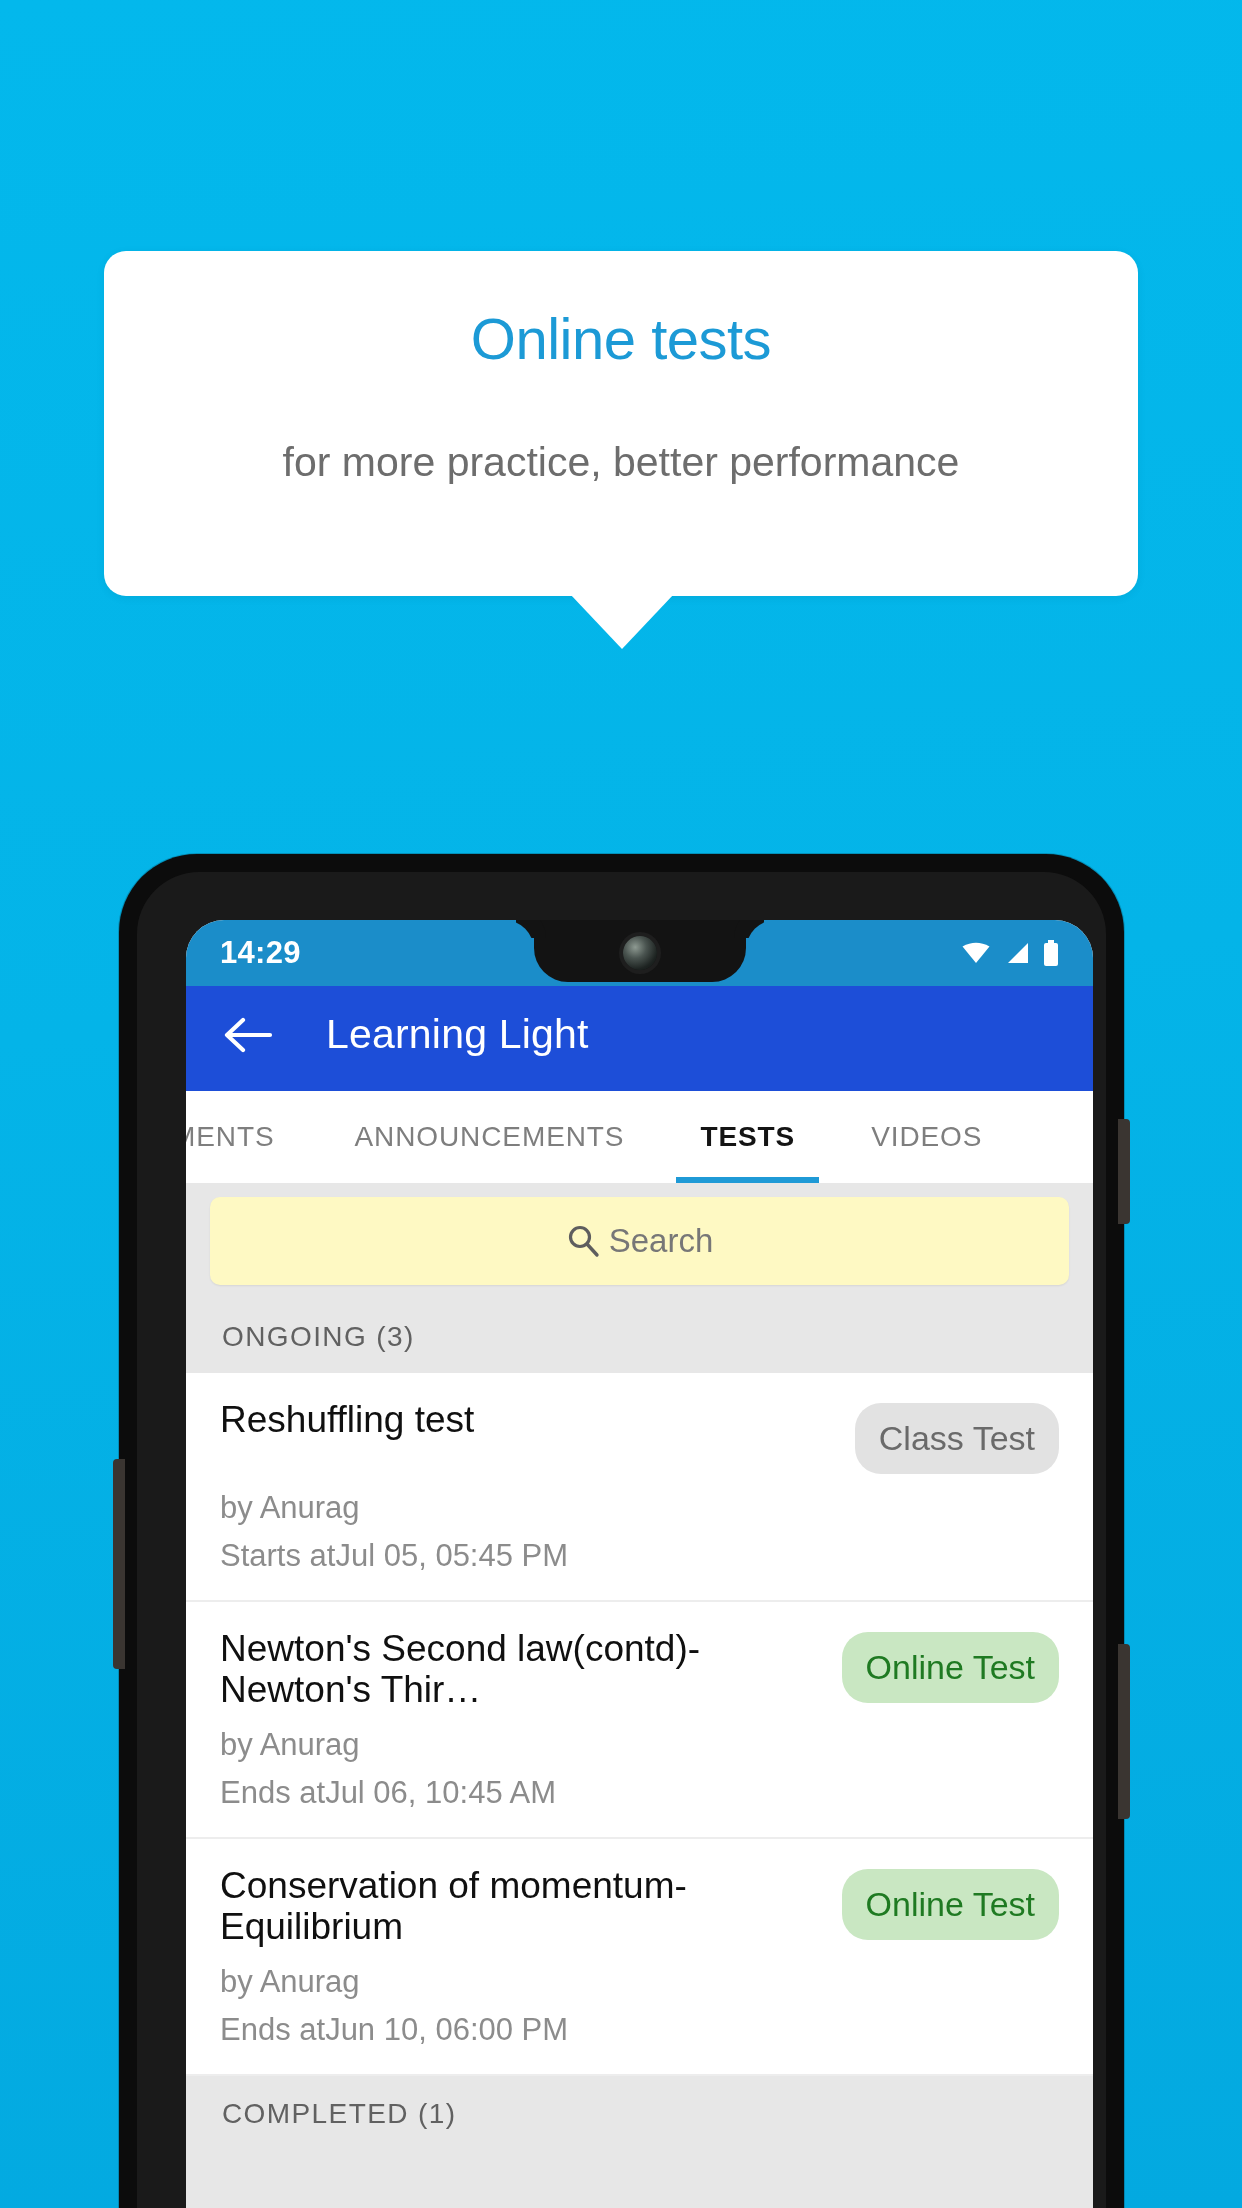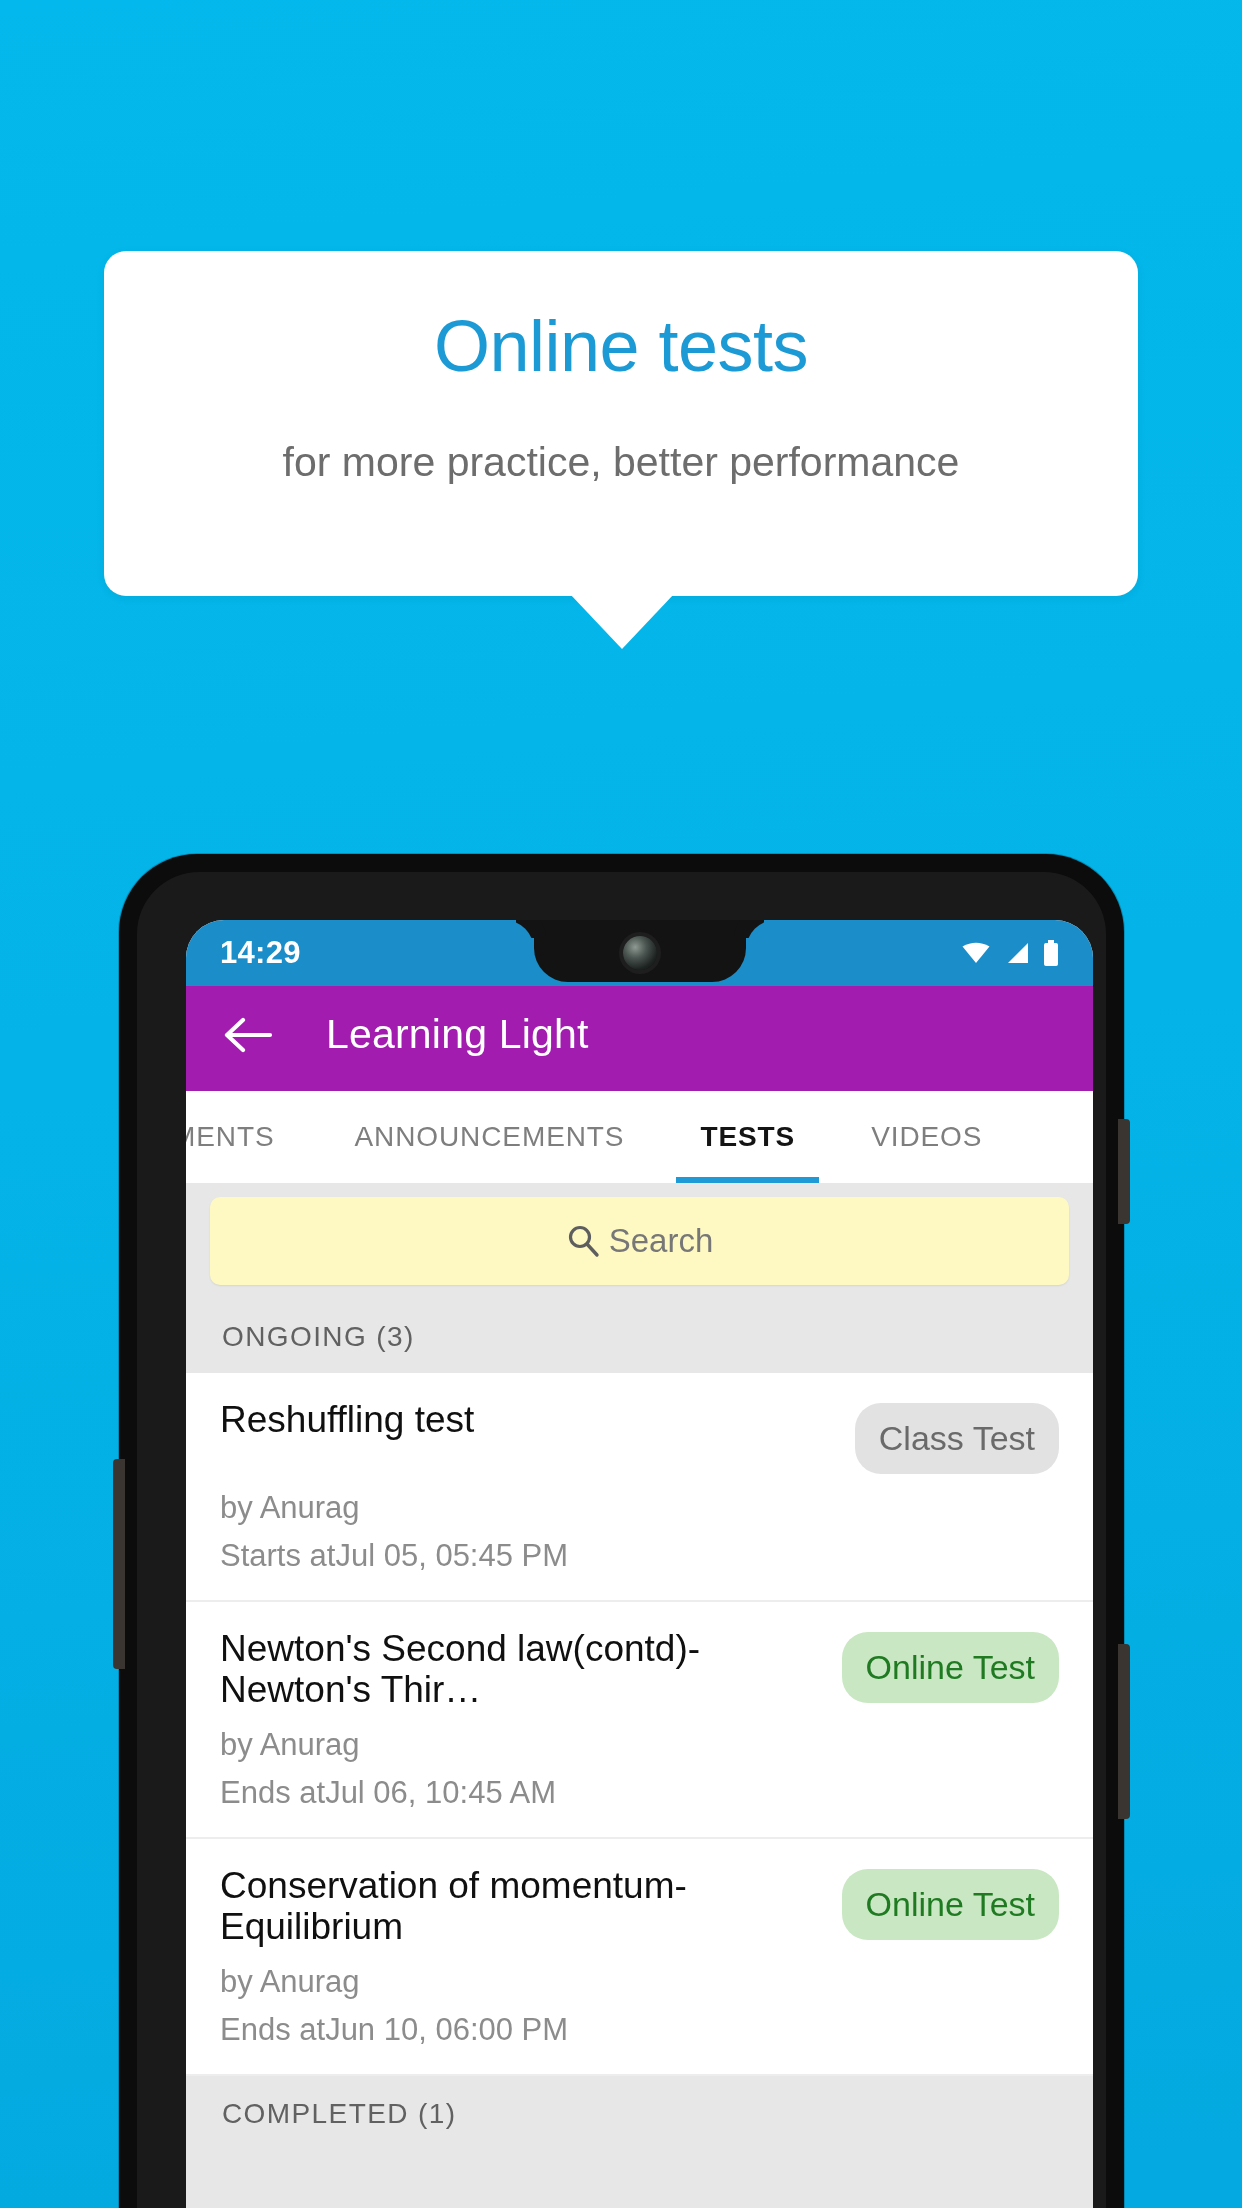--- a/index.html
+++ b/index.html
@@ -34,7 +34,7 @@
     position: absolute;
     left: 0; top: 54px; width: 100%;
     text-align: center;
-    font-size: 72px;
+    font-size: 58px;
     font-weight: 400;
     color: #1c9ad6;
     letter-spacing: -0.5px;

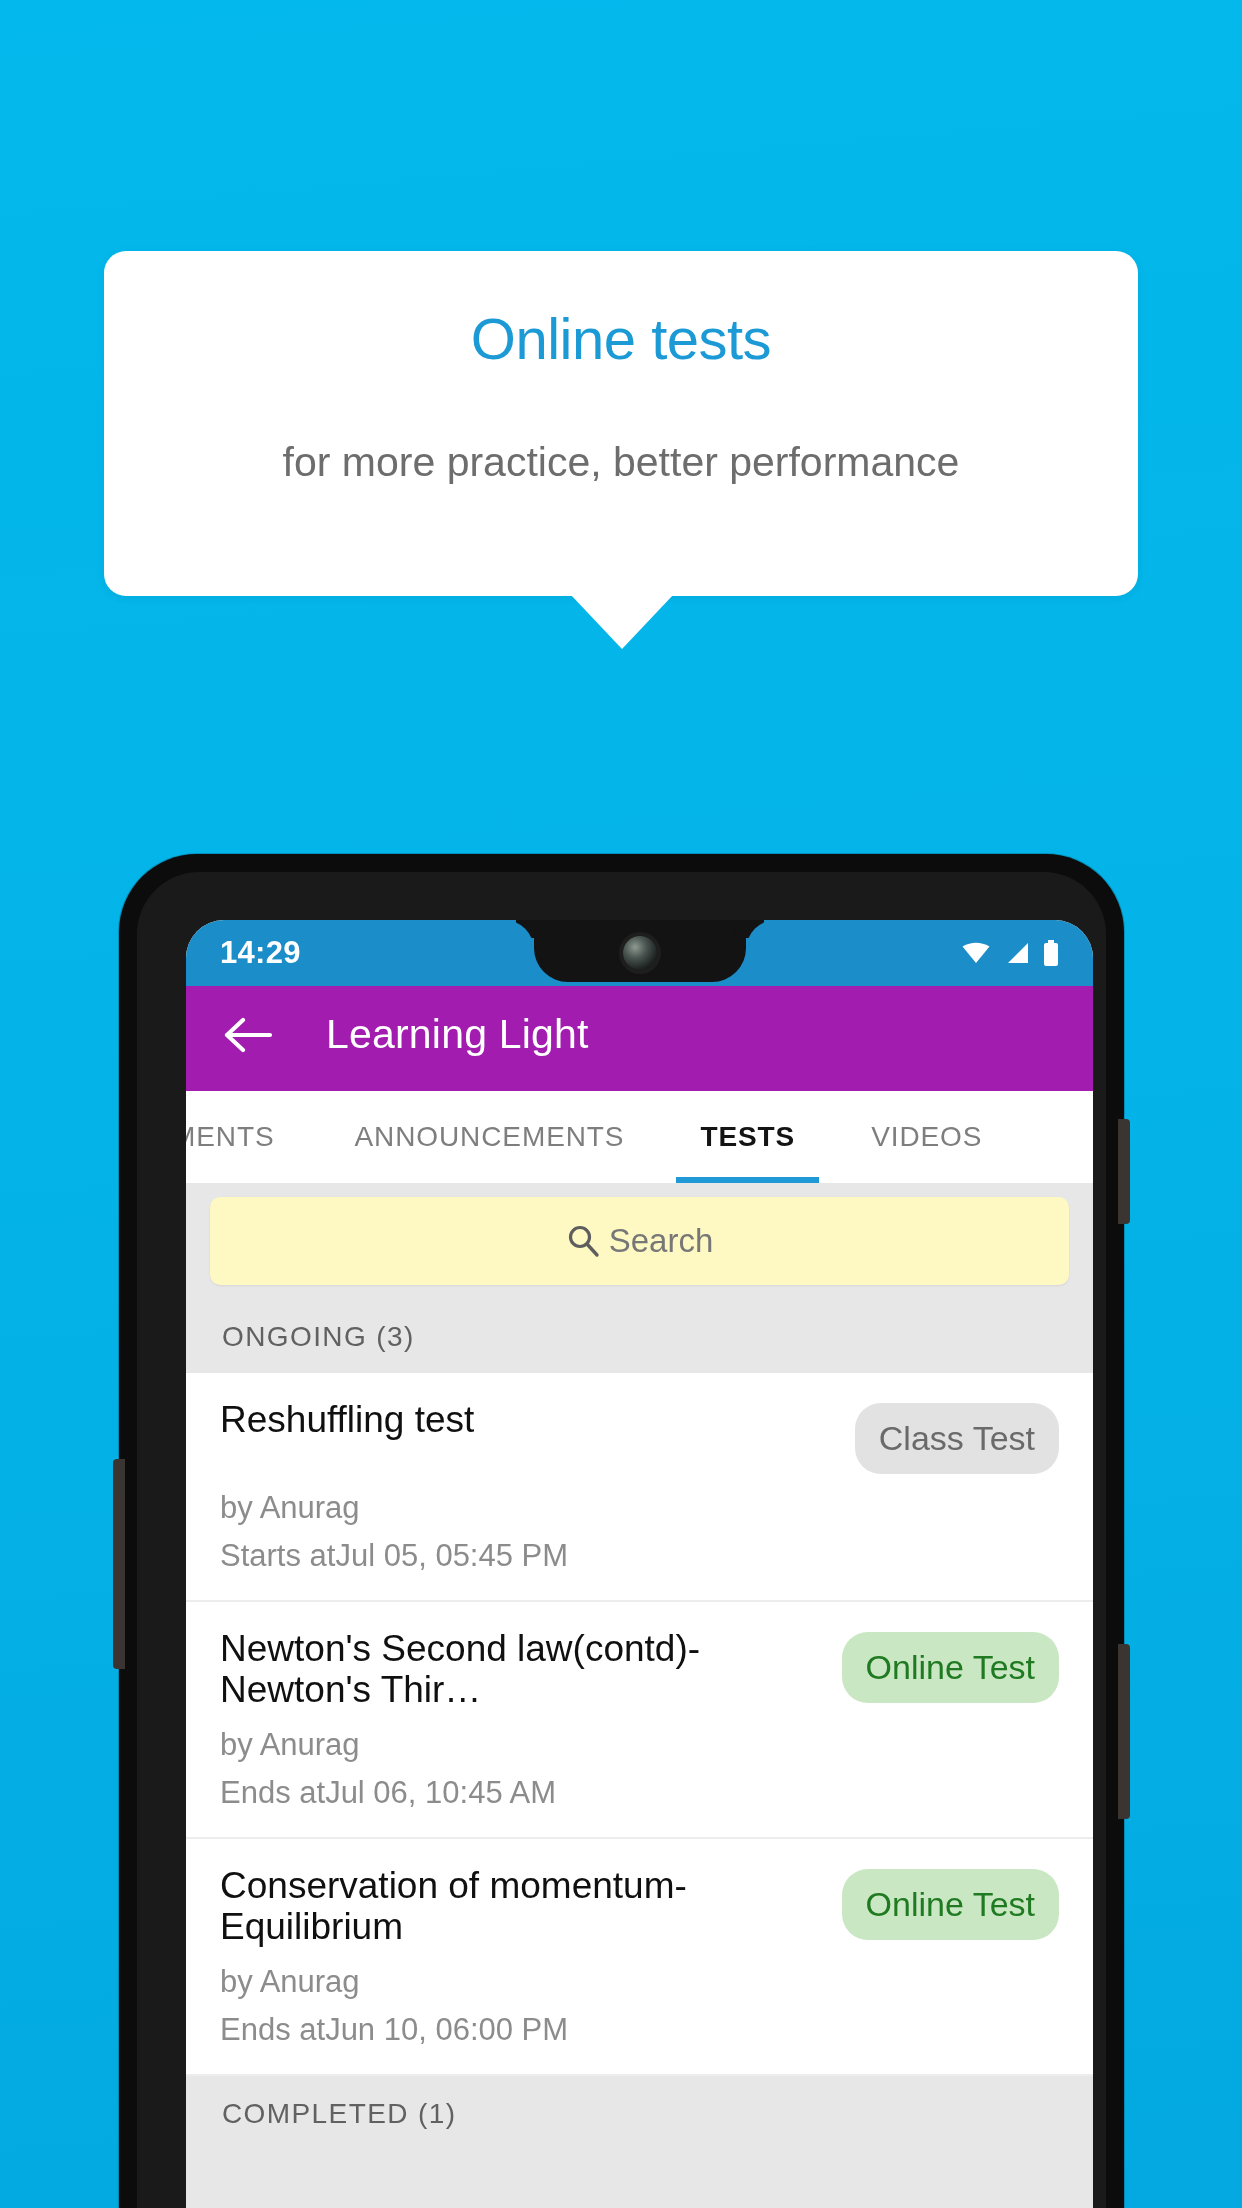--- a/index.html
+++ b/index.html
@@ -135,7 +135,7 @@
   
   #app-bar {
     height: 105px;
-    background: #a21caf;
+    background: #1d4ed8;
     display: flex; align-items: center;
     padding: 0 0 8px 32px;
   }

